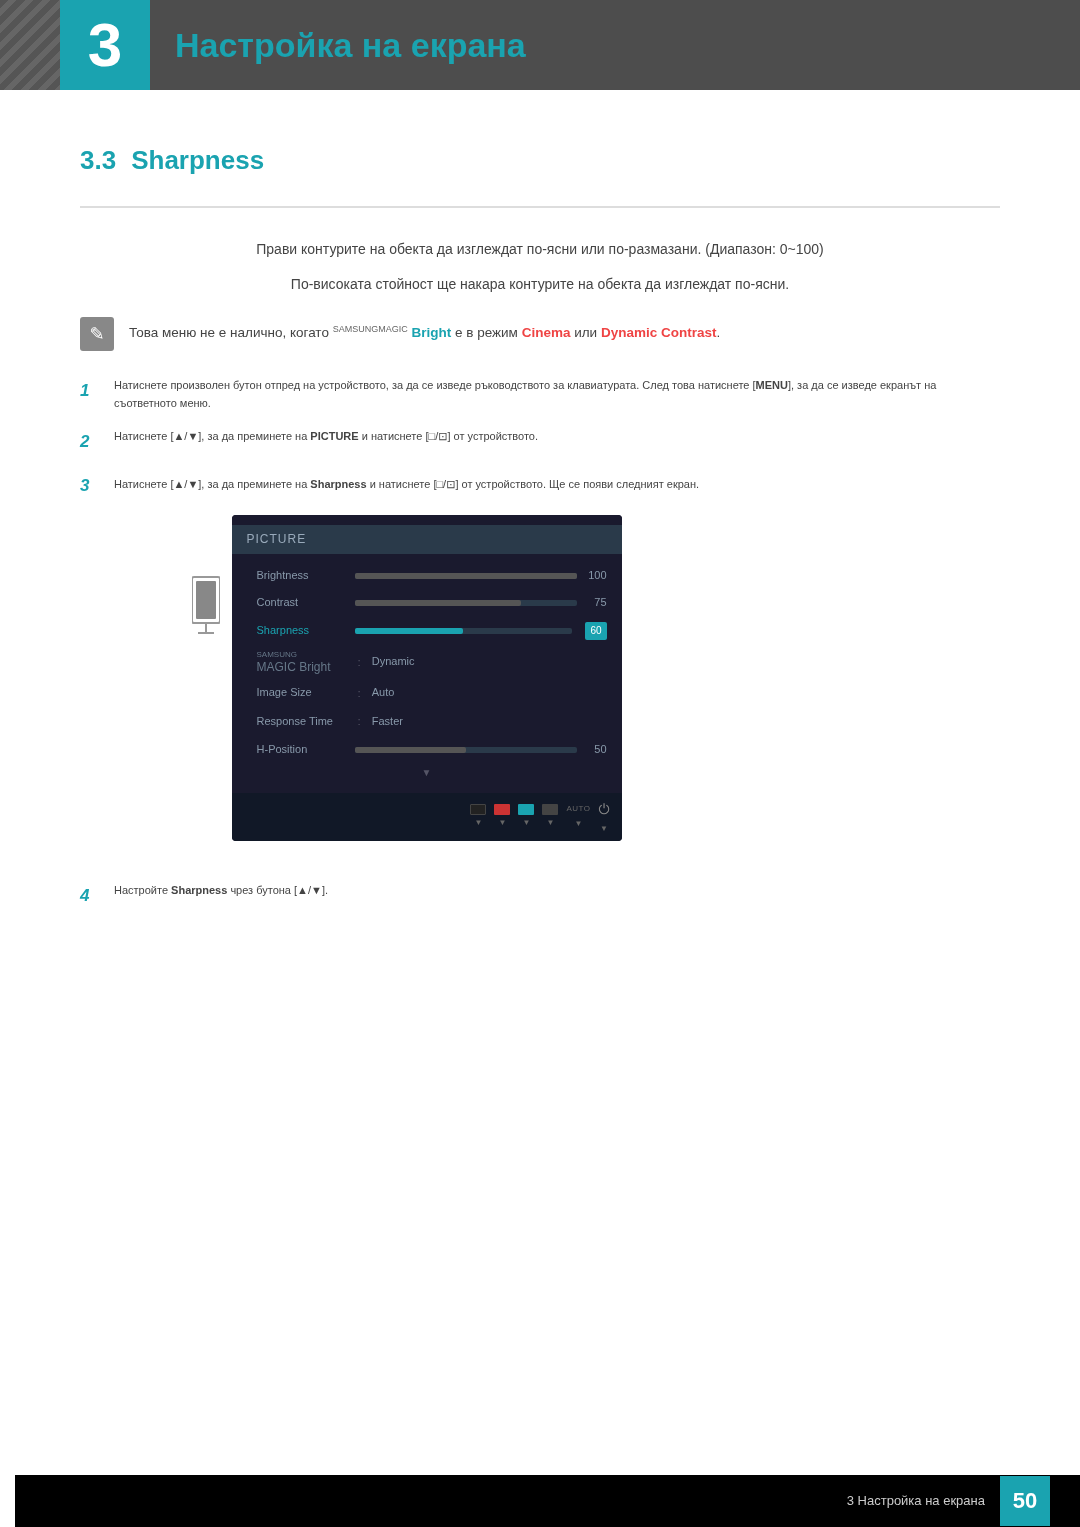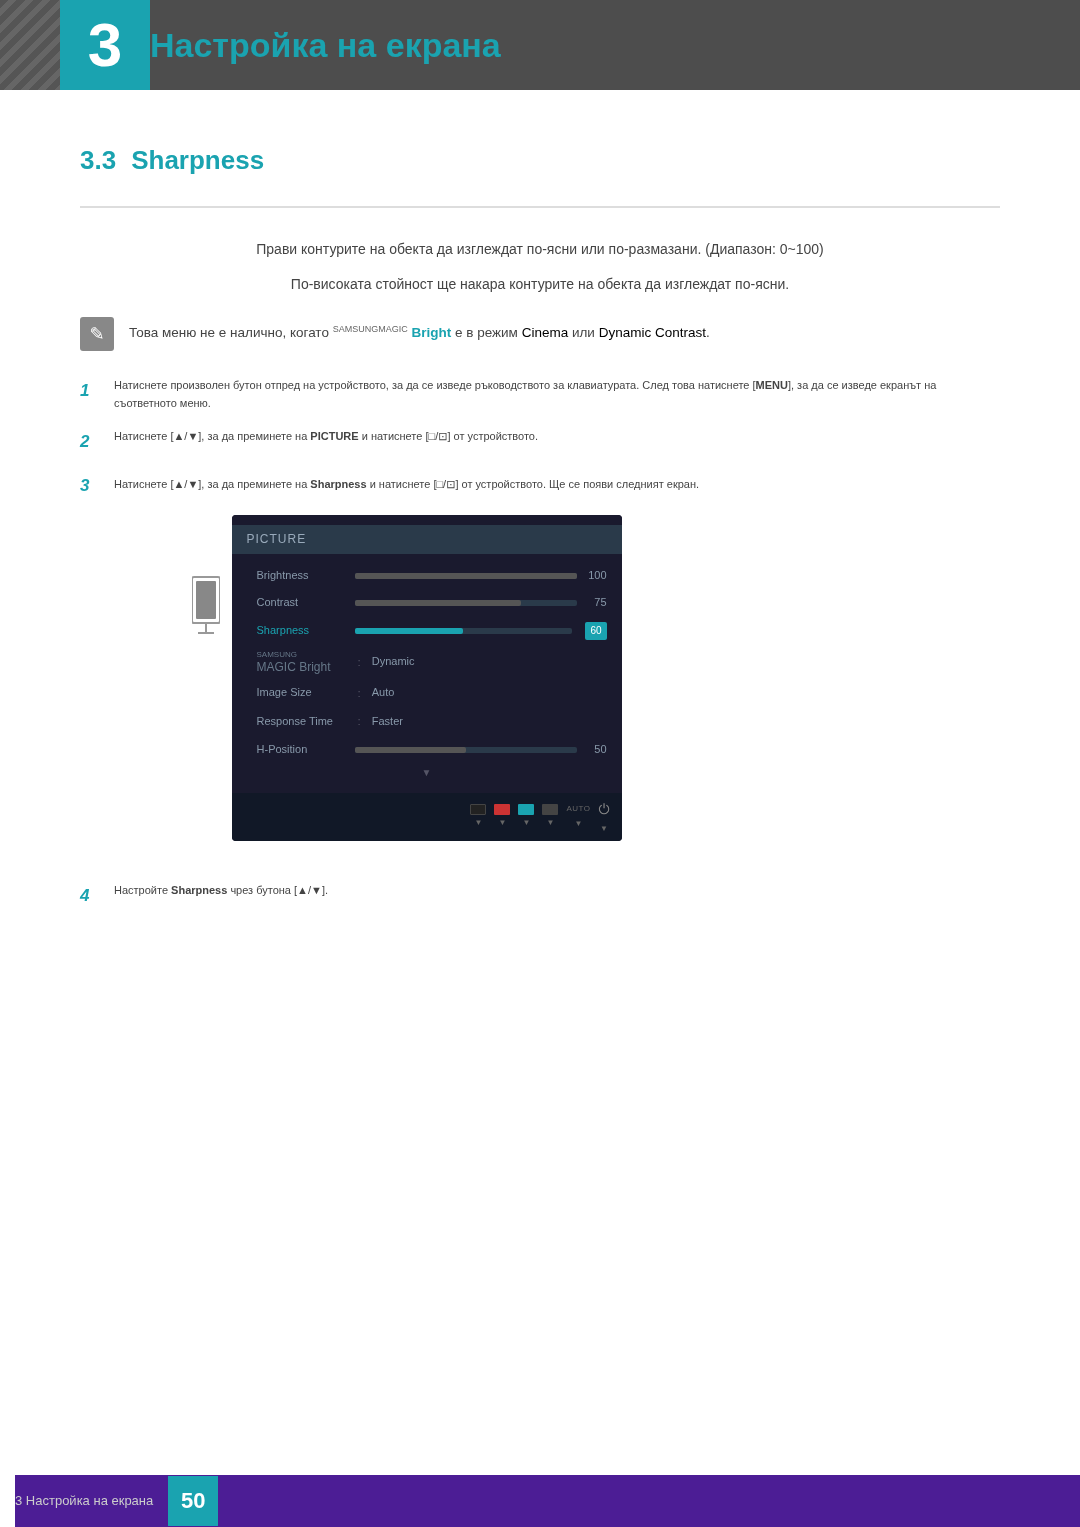--- a/index.html
+++ b/index.html
@@ -47,6 +47,7 @@
     .chapter-title-area {
       display: flex;
       align-items: center;
+      padding-left: 25px;
     }
     .chapter-title {
       color: #1aa3b0;

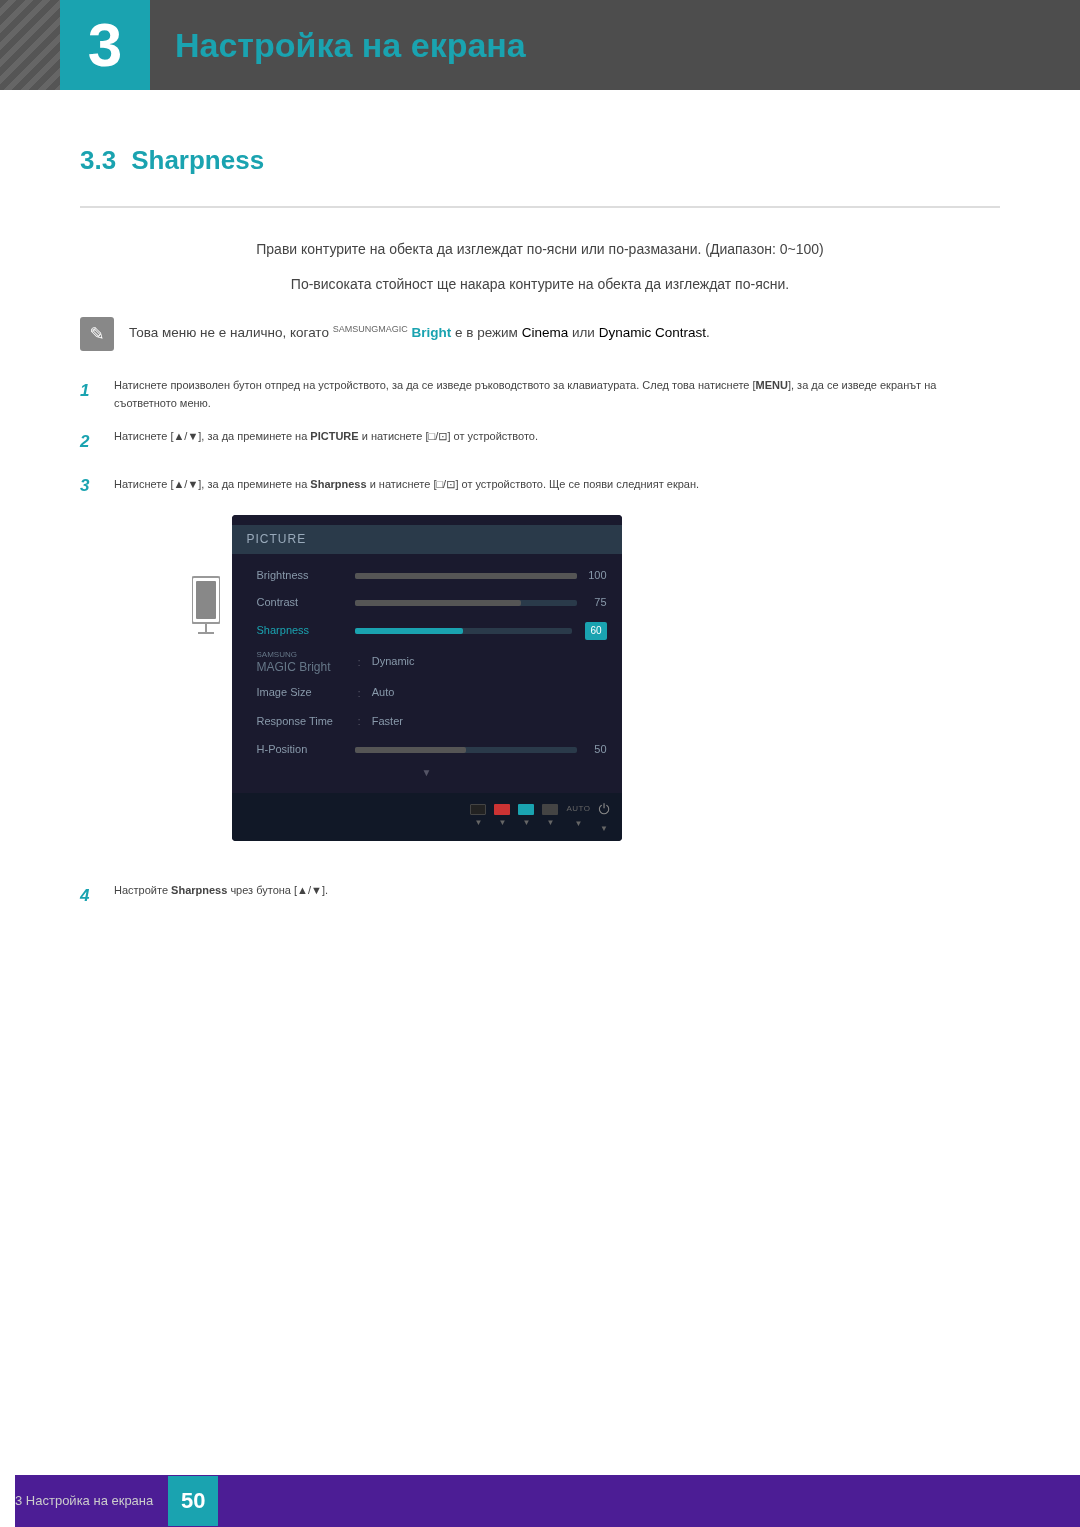--- a/index.html
+++ b/index.html
@@ -108,7 +108,7 @@
       padding-top: 4px;
     }
     .bold-blue { color: #1aa3b0; font-weight: bold; }
-    .bold-orange { color: #000000; font-weight: normal; }
+    .bold-orange { color: #ef4444; font-weight: bold; }
 
     
     .subsection-heading {

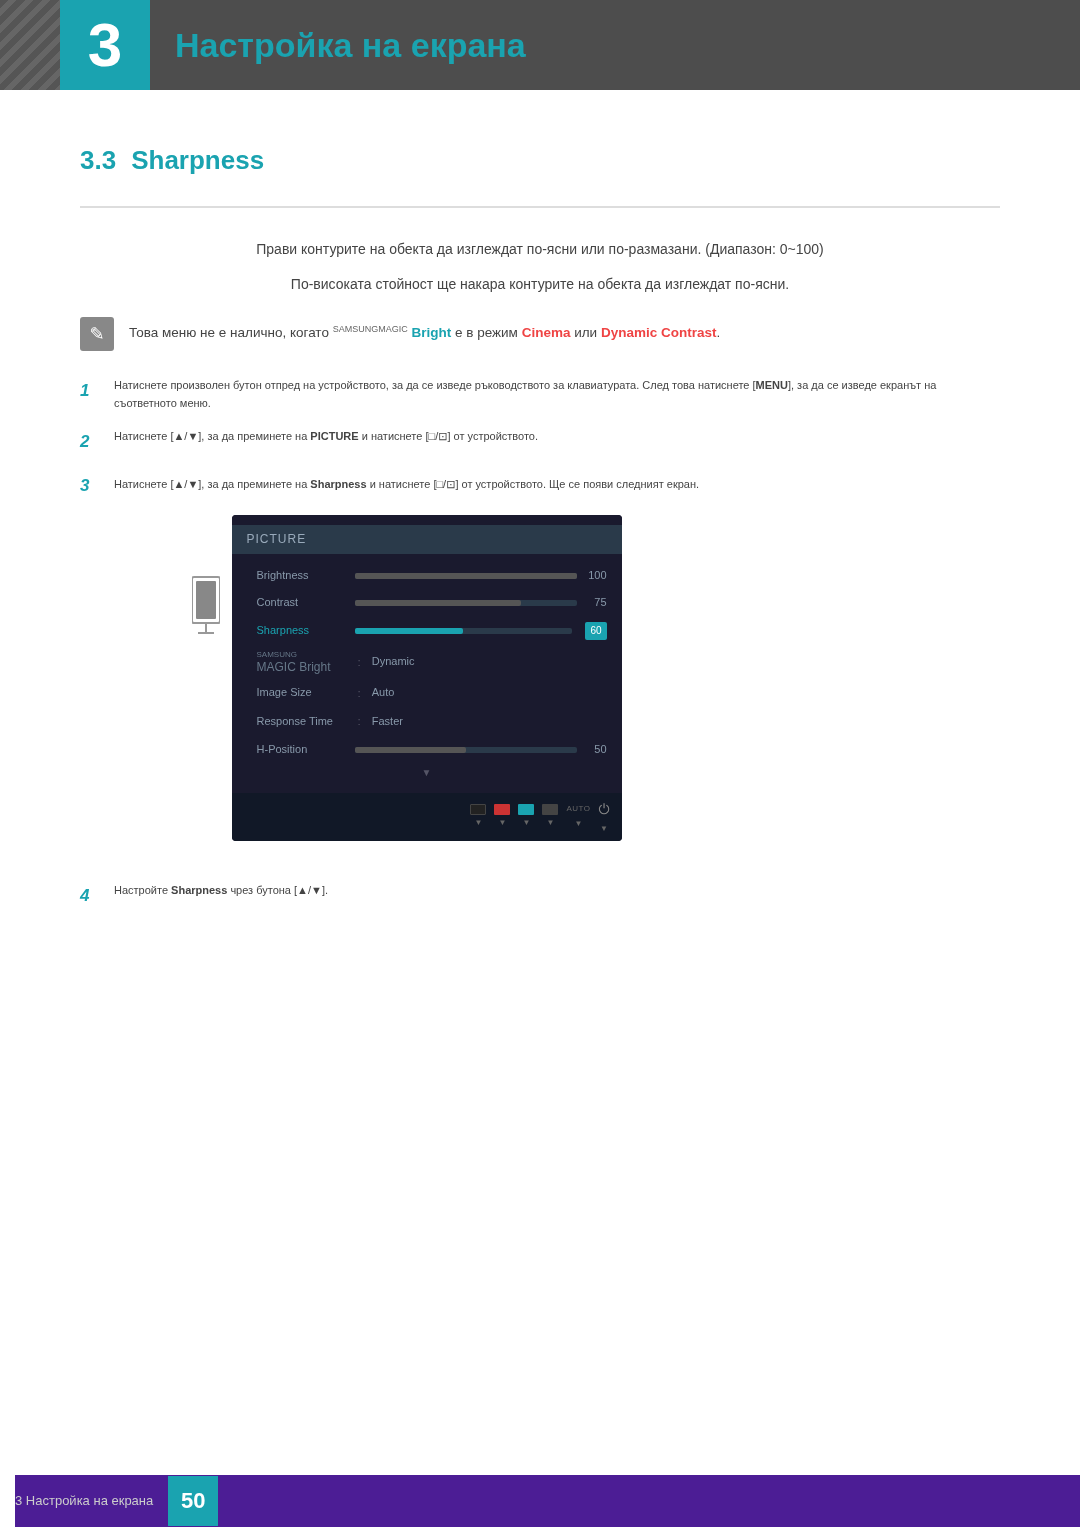--- a/index.html
+++ b/index.html
@@ -247,9 +247,10 @@
       left: 0;
       right: 0;
       height: 52px;
-      background: #4c1d95;
-      display: flex;
-      align-items: center;
+      background: #000000;
+      display: flex;
+      align-items: center;
+      justify-content: flex-end;
       padding-right: 30px;
       gap: 15px;
       margin-left: 15px;

